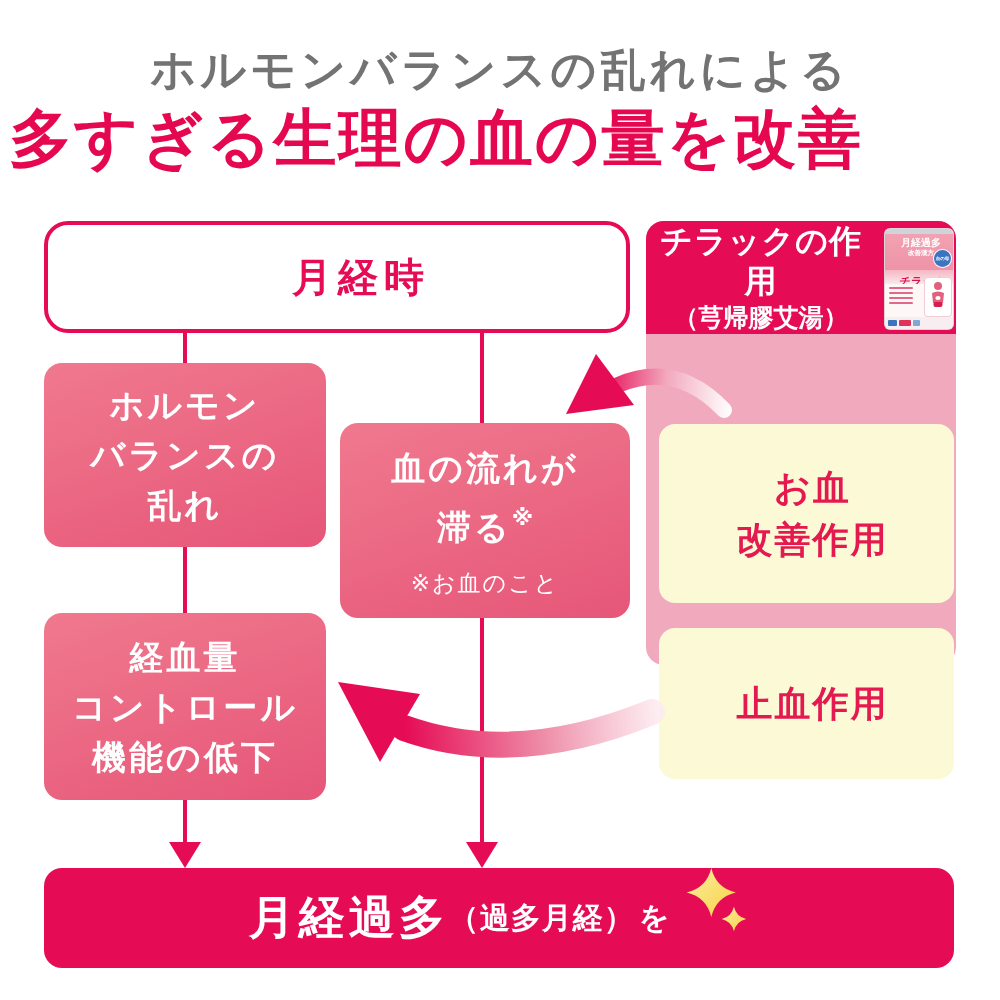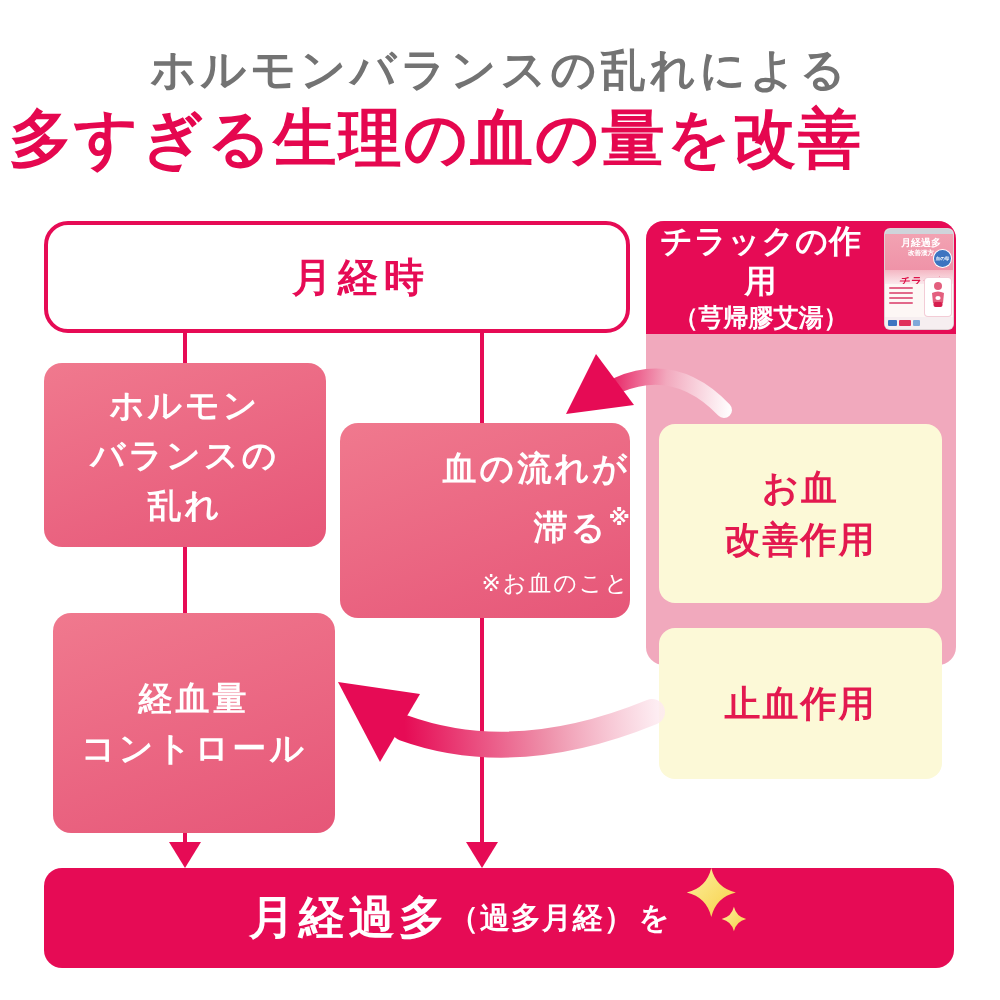--- a/index.html
+++ b/index.html
@@ -36,7 +36,7 @@
   .pink-box .ref  { font-size:22px; vertical-align:14px; letter-spacing:0; }
   .pink-box .note { font-size:23px; font-weight:400; letter-spacing:2px; margin-top:16px; }
   .box-hormone { left:44px;  top:363px; width:282px; height:184px; }
-  .box-blood   { left:340px; top:423px; width:290px; height:195px;align-items:flex-end; }
+  .box-blood   { left:340px; top:423px; width:290px; height:195px; }
   .box-control { left:53px;  top:613px; width:282px; height:220px; }
   
   .panel {

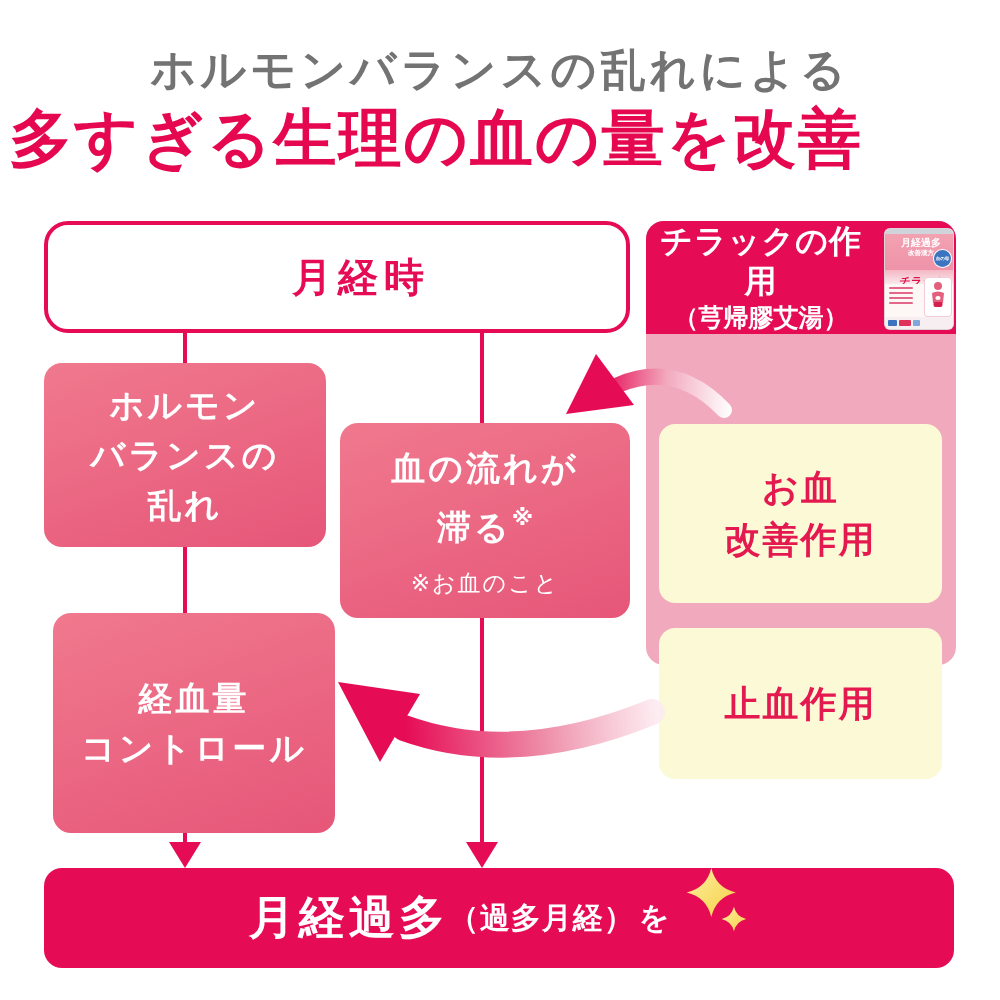--- a/index.html
+++ b/index.html
@@ -54,7 +54,7 @@
   .effect-box {
     position:absolute; left:13px; width:283px; background:#fcf9d7; border-radius:16px;
     display:flex; flex-direction:column; align-items:center; justify-content:center;
-    color:#e3194f; font-weight:800; text-align:center;
+    color:#e3194f; font-weight:800; text-align:center;padding-left:12px;
   }
   .effect-box .line { font-size:36px; line-height:52px; letter-spacing:2px; }
   .effect-oketsu   { top:203px; height:179px; }

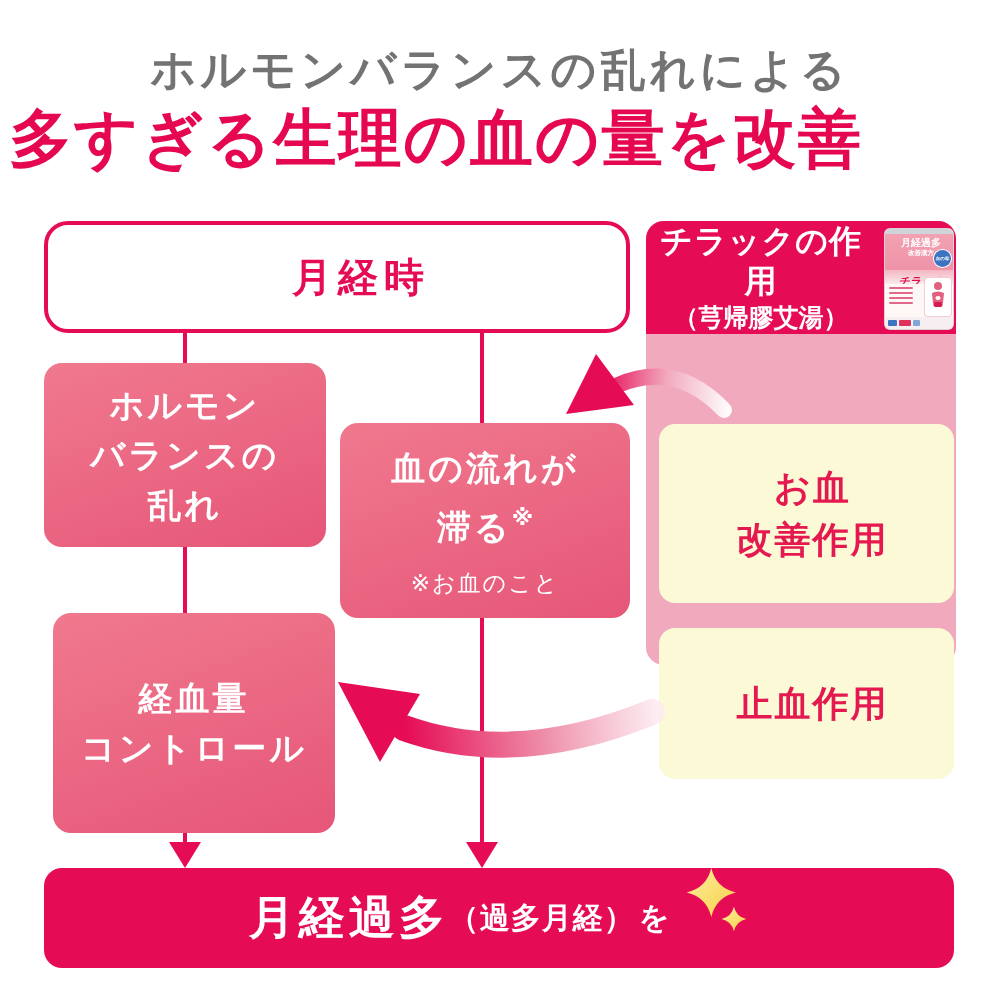--- a/index.html
+++ b/index.html
@@ -37,7 +37,7 @@
   .pink-box .note { font-size:23px; font-weight:400; letter-spacing:2px; margin-top:16px; }
   .box-hormone { left:44px;  top:363px; width:282px; height:184px; }
   .box-blood   { left:340px; top:423px; width:290px; height:195px; }
-  .box-control { left:53px;  top:613px; width:282px; height:220px; }
+  .box-control { left:44px;  top:613px; width:282px; height:187px; }
   
   .panel {
     position:absolute; left:646px; top:221px; width:310px; height:444px;

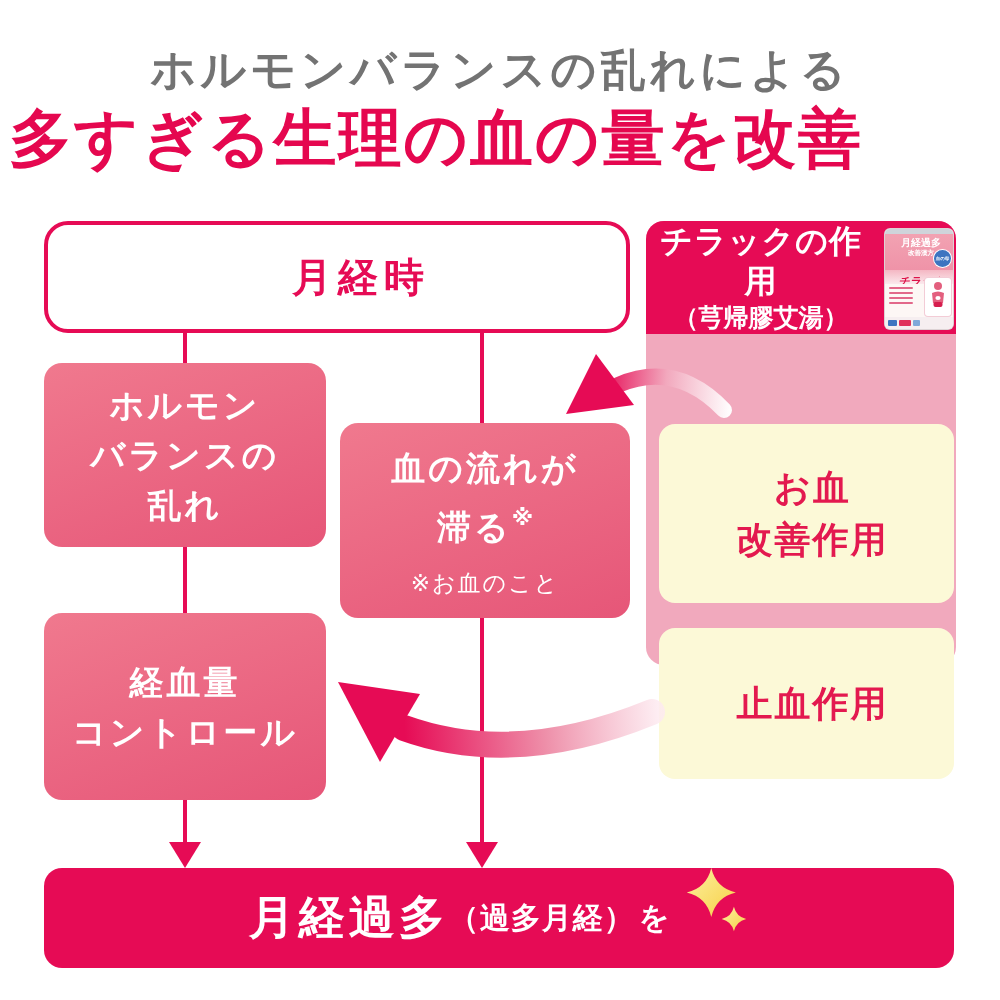--- a/index.html
+++ b/index.html
@@ -143,6 +143,7 @@
   <div class="pink-box box-control">
     <span class="line">経血量</span>
     <span class="line">コントロール</span>
+    <span class="line">機能の低下</span>
   </div>
 
   <div class="panel">

